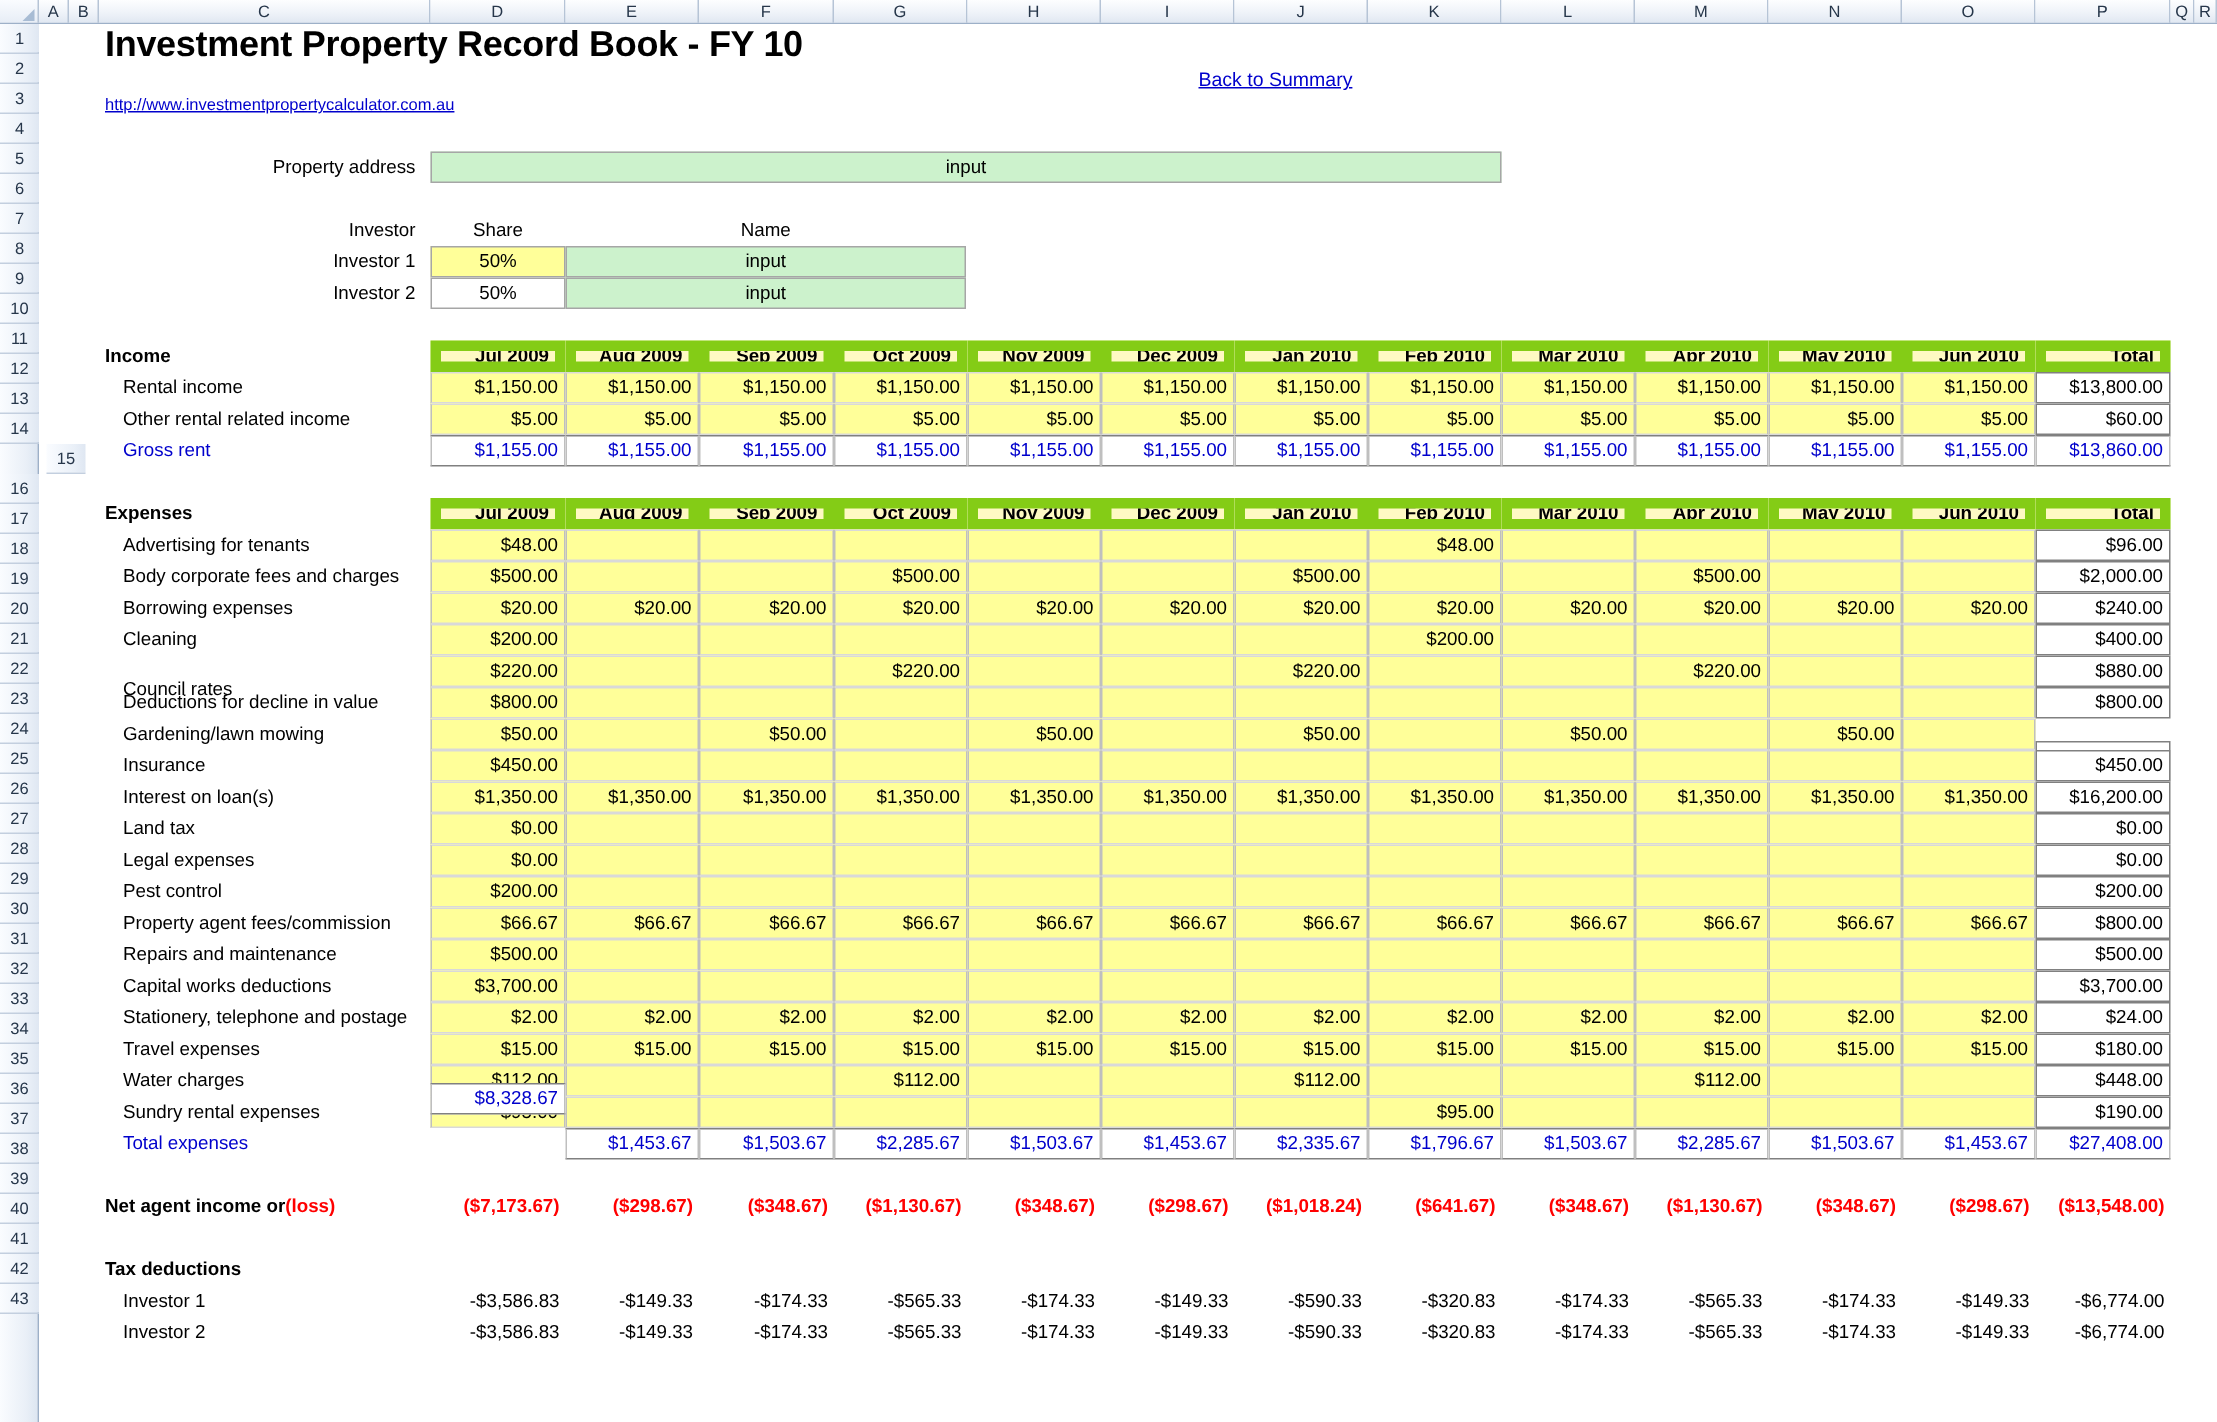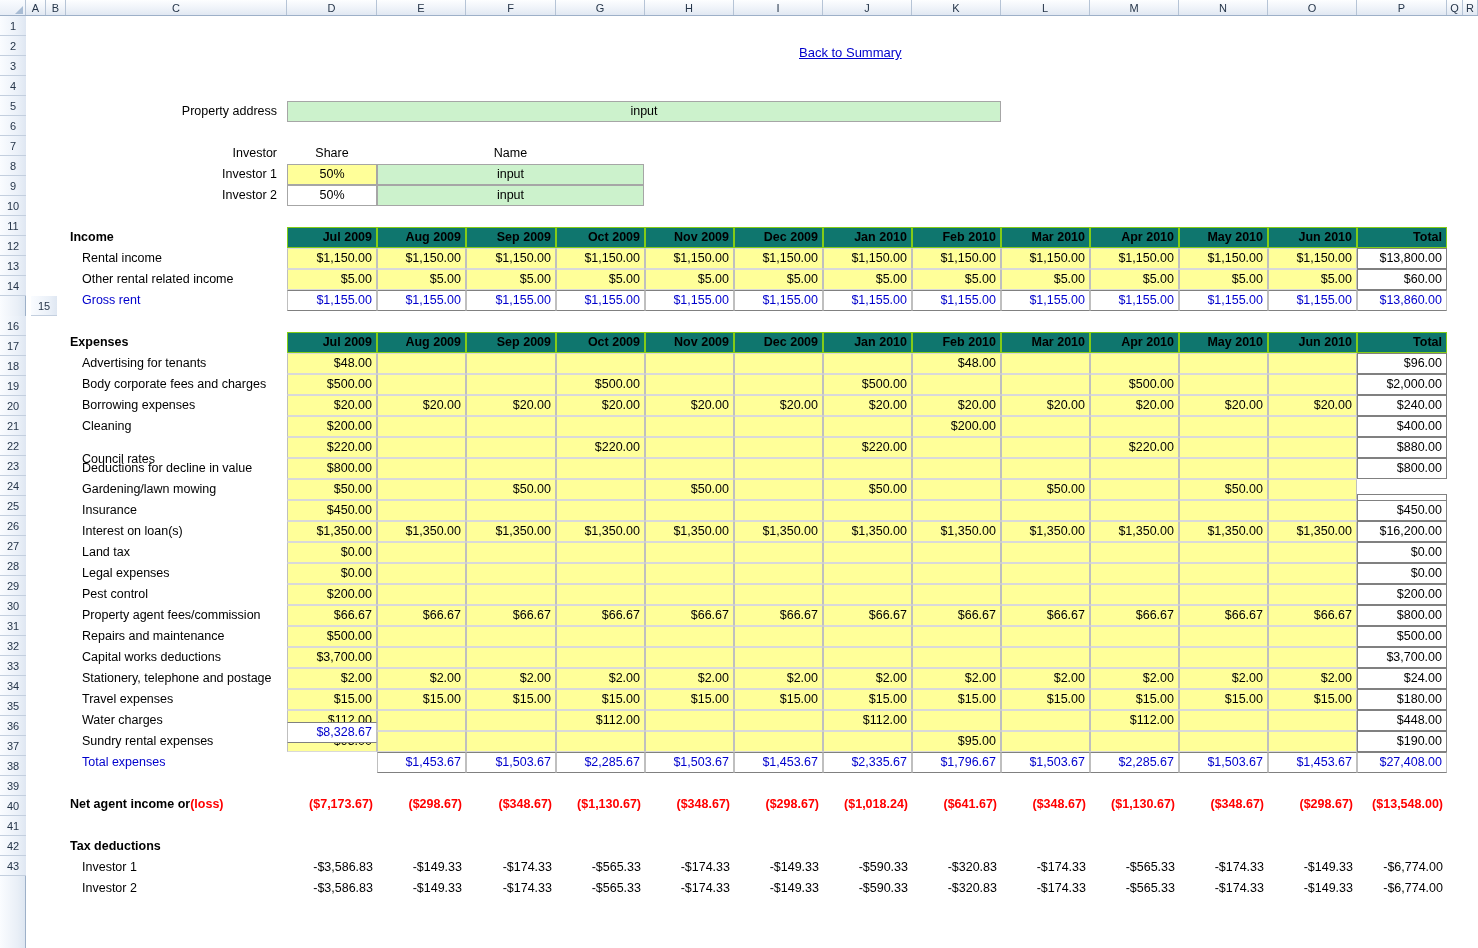--- a/index.html
+++ b/index.html
@@ -200,6 +200,7 @@
     </div>
 
   <div id="grid">
+      <div class="cell l title" style="left: 40px; top: -3px; width: 620px; height: 34px;">Investment Property Record Book - FY 10</div>
       <div class="cell l linkish" style="left: 769px; top: 26px; width: 200px; height: 21px; font-size: 13px;">Back to Summary</div>
       <div class="cell r" style="left: 40px; top: 85px; width: 215px; height: 21px;">Property address</div>
       <div class="cell c green boxed" style="left: 261px; top: 85px; width: 714px; height: 21px;">input</div>

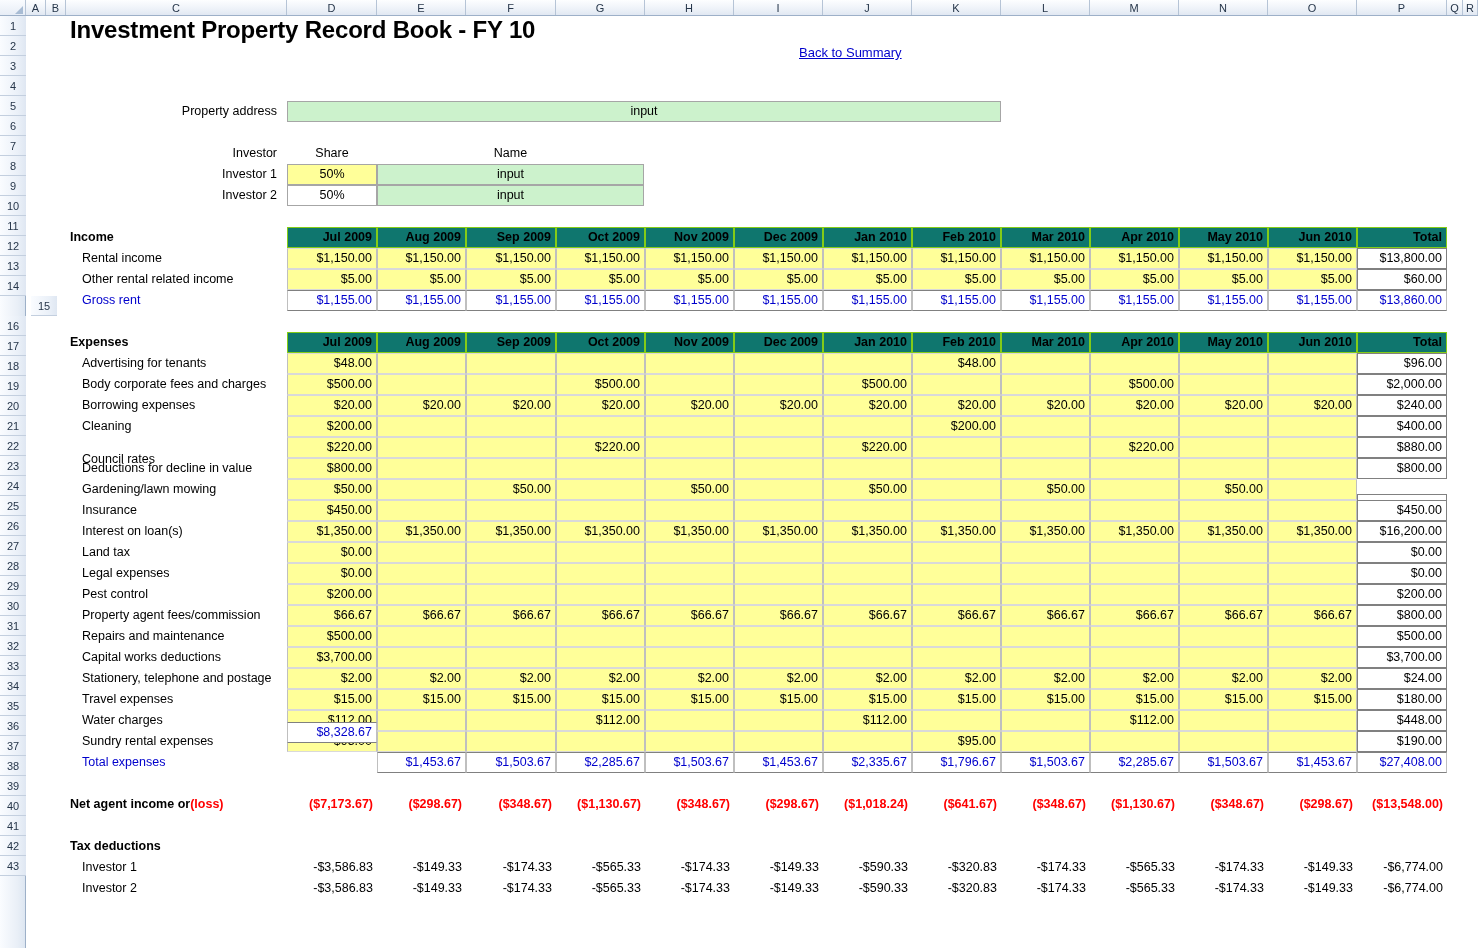--- a/index.html
+++ b/index.html
@@ -202,6 +202,7 @@
   <div id="grid">
       <div class="cell l title" style="left: 40px; top: -3px; width: 620px; height: 34px;">Investment Property Record Book - FY 10</div>
       <div class="cell l linkish" style="left: 769px; top: 26px; width: 200px; height: 21px; font-size: 13px;">Back to Summary</div>
+      <div class="cell l linkish" style="left: 40px; top: 44px; width: 300px; height: 21px; font-size: 11px;">http://www.investmentpropertycalculator.com.au</div>
       <div class="cell r" style="left: 40px; top: 85px; width: 215px; height: 21px;">Property address</div>
       <div class="cell c green boxed" style="left: 261px; top: 85px; width: 714px; height: 21px;">input</div>
       <div class="cell r" style="left: 40px; top: 127px; width: 215px; height: 21px;">Investor</div>

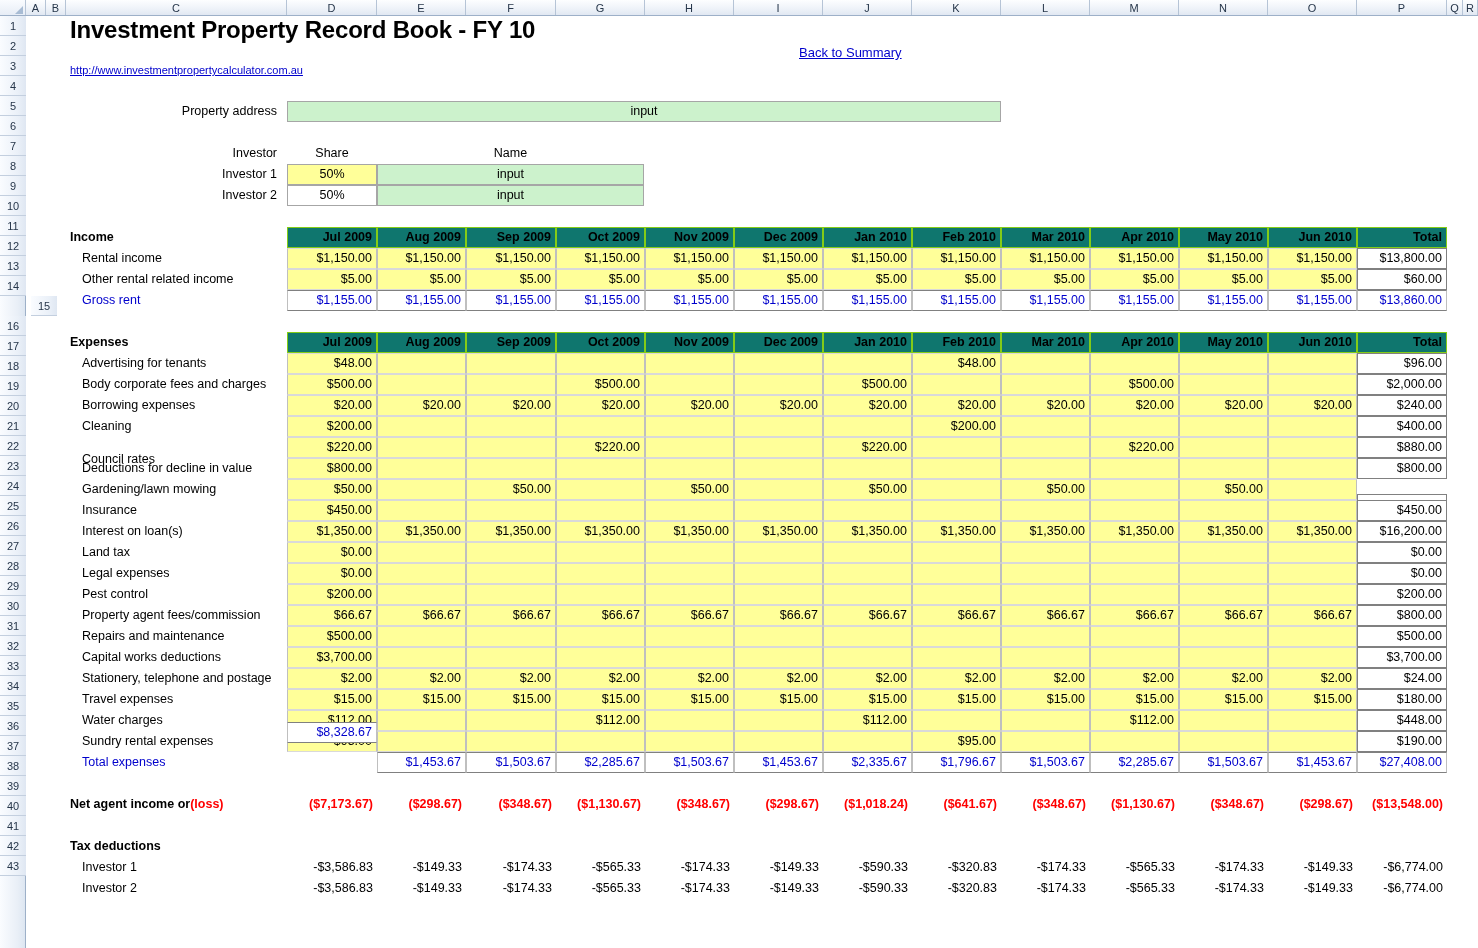--- a/index.html
+++ b/index.html
@@ -110,8 +110,8 @@
     border-bottom: 1px solid #d9d9d9;
   }
   .hdrcell {
-    border: 1px solid #84cc16;
-    background: #0f766e;
+    border: 7px solid #84cc16;
+    background: #fef9c3;
     font-weight: bold;
   }
   .totcell {

